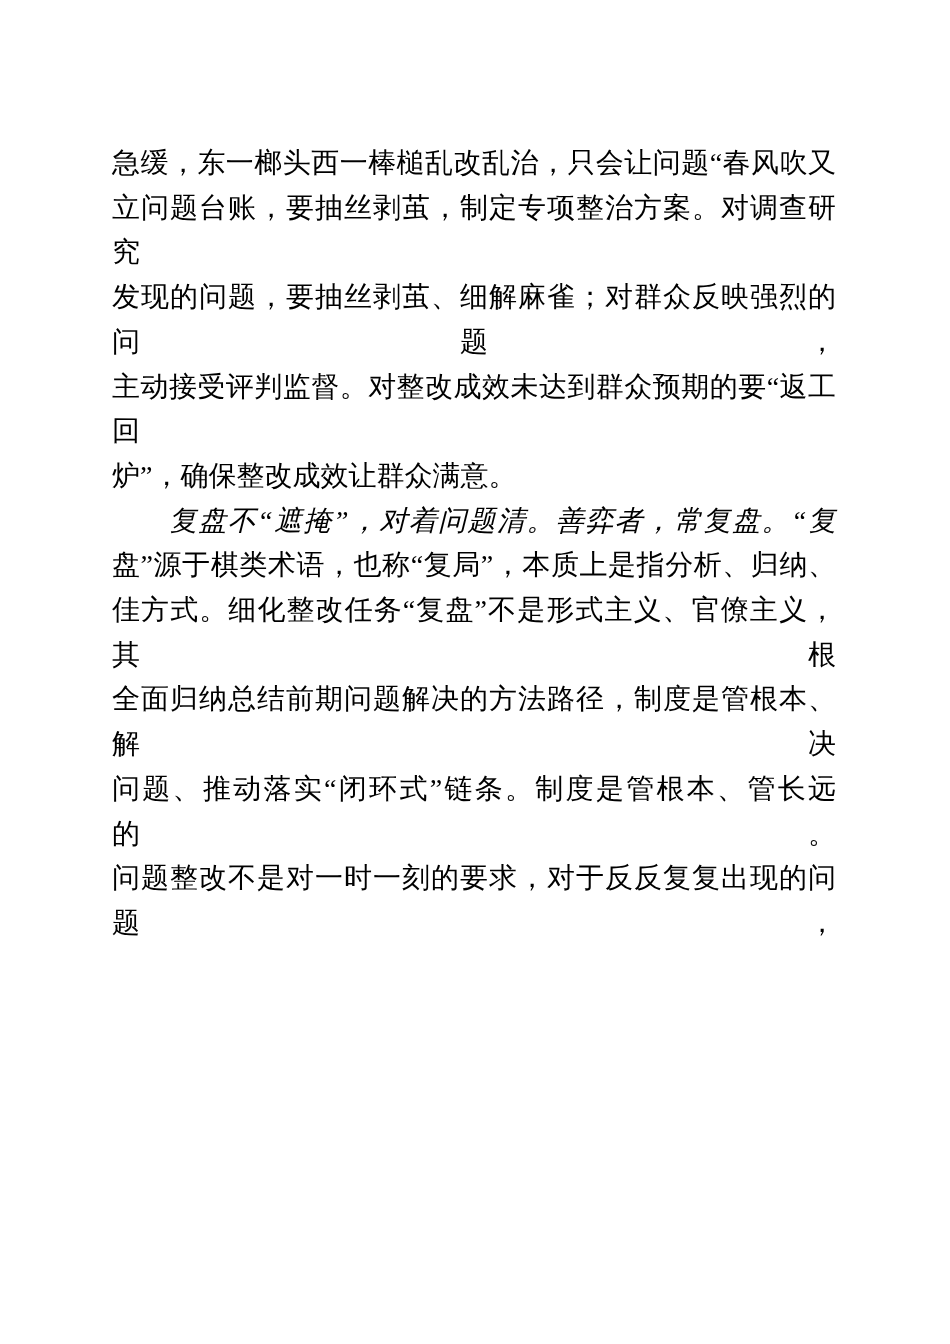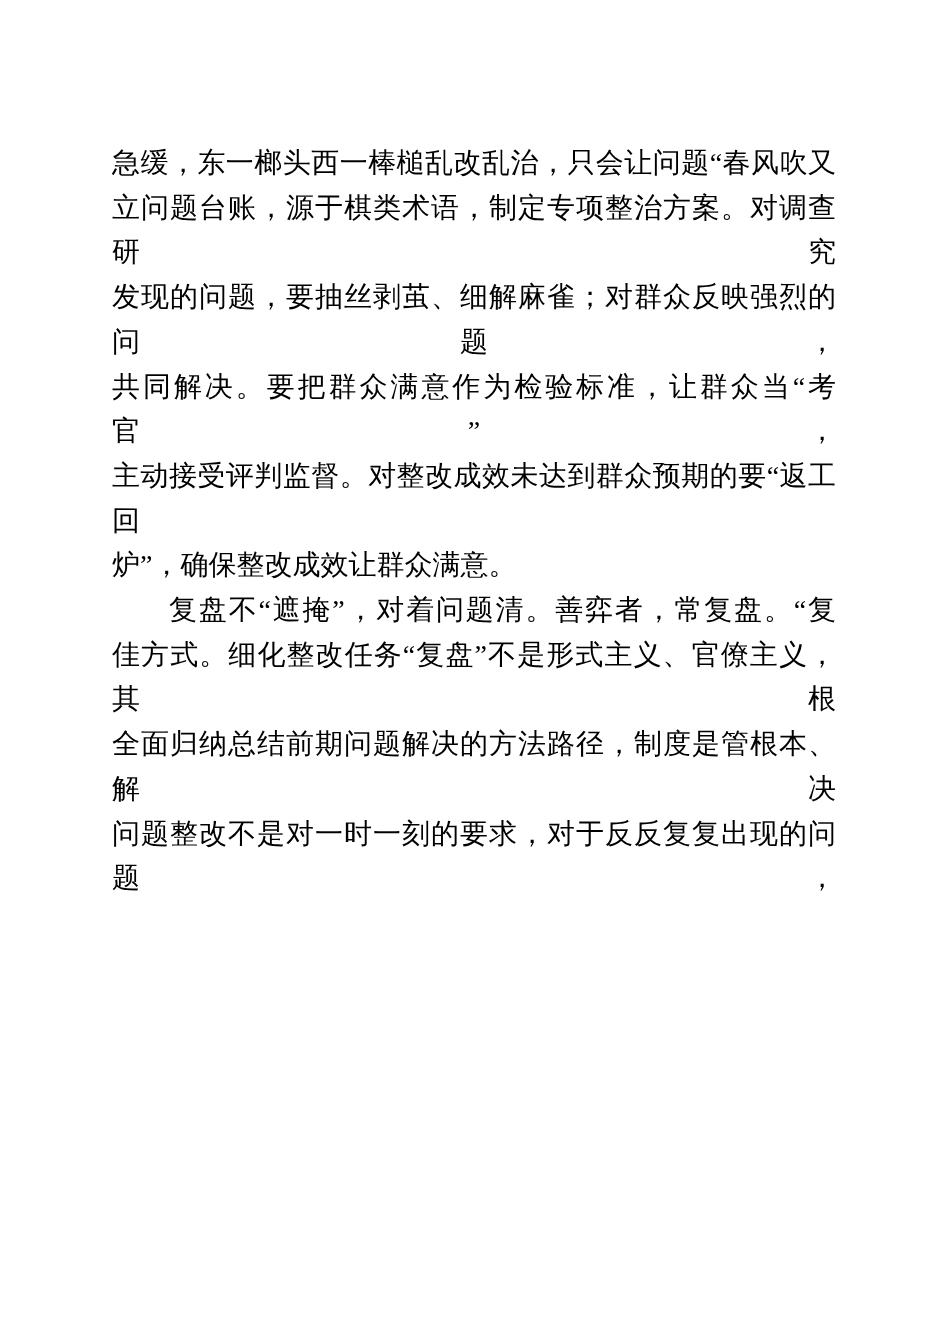--- a/index.html
+++ b/index.html
@@ -50,7 +50,7 @@
 
     <div class="para">
       <div class="line">急缓，东一榔头西一棒槌乱改乱治，只会让问题“春风吹又</div>
-      <div class="line">立问题台账，源于棋类术语，制定专项整治方案。对调查研究</div>
+      <div class="line">立问题台账，要抽丝剥茧，制定专项整治方案。对调查研究</div>
       <div class="line">发现的问题，要抽丝剥茧、细解麻雀；对群众反映强烈的问题，</div>
       <div class="line">共同解决。要把群众满意作为检验标准，让群众当“考官”，</div>
       <div class="line">主动接受评判监督。对整改成效未达到群众预期的要“返工回</div>

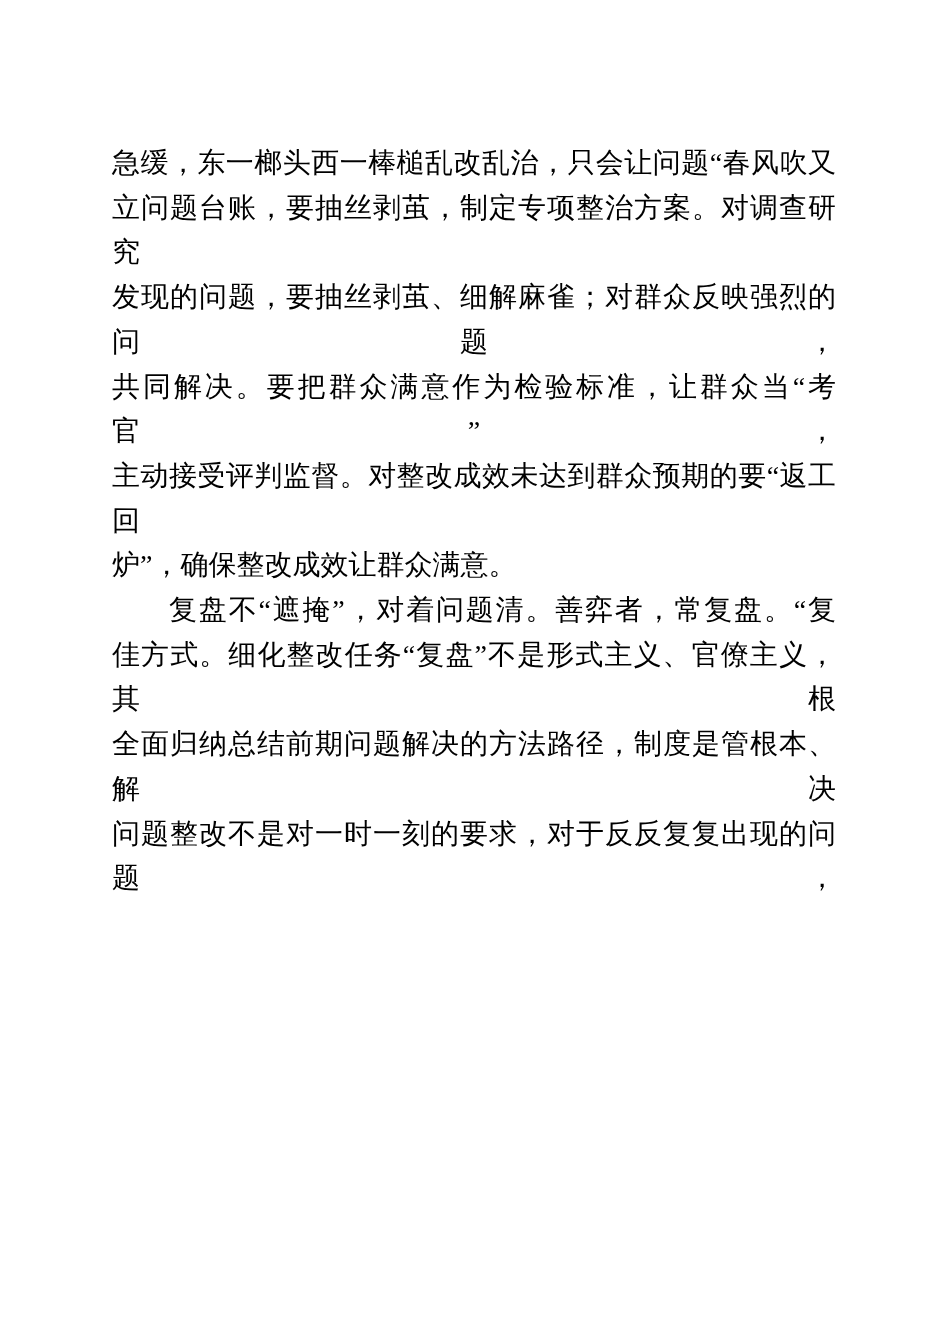--- a/index.html
+++ b/index.html
@@ -52,7 +52,6 @@
       <div class="line">急缓，东一榔头西一棒槌乱改乱治，只会让问题“春风吹又</div>
       <div class="line">立问题台账，要抽丝剥茧，制定专项整治方案。对调查研究</div>
       <div class="line">发现的问题，要抽丝剥茧、细解麻雀；对群众反映强烈的问题，</div>
-      <div class="line">共同解决。要把群众满意作为检验标准，让群众当“考官”，</div>
       <div class="line">主动接受评判监督。对整改成效未达到群众预期的要“返工回</div>
       <div class="line last-line">炉”，确保整改成效让群众满意。</div>
     </div>

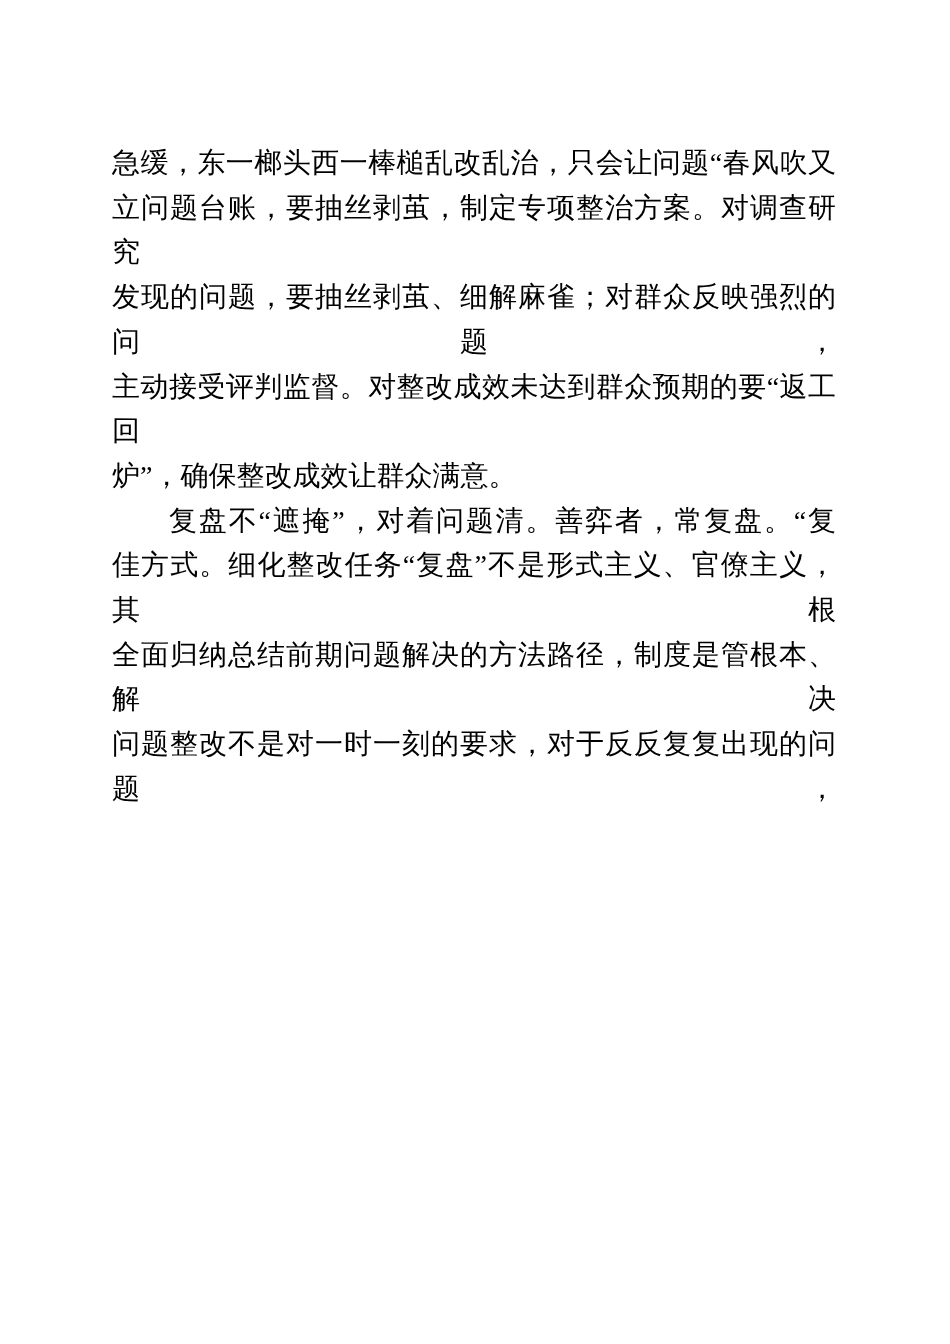--- a/index.html
+++ b/index.html
@@ -40,6 +40,7 @@
   }
   .line.first-indent {
     text-indent: 57px;
+    font-style: italic;
   }
 </style>
 </head>

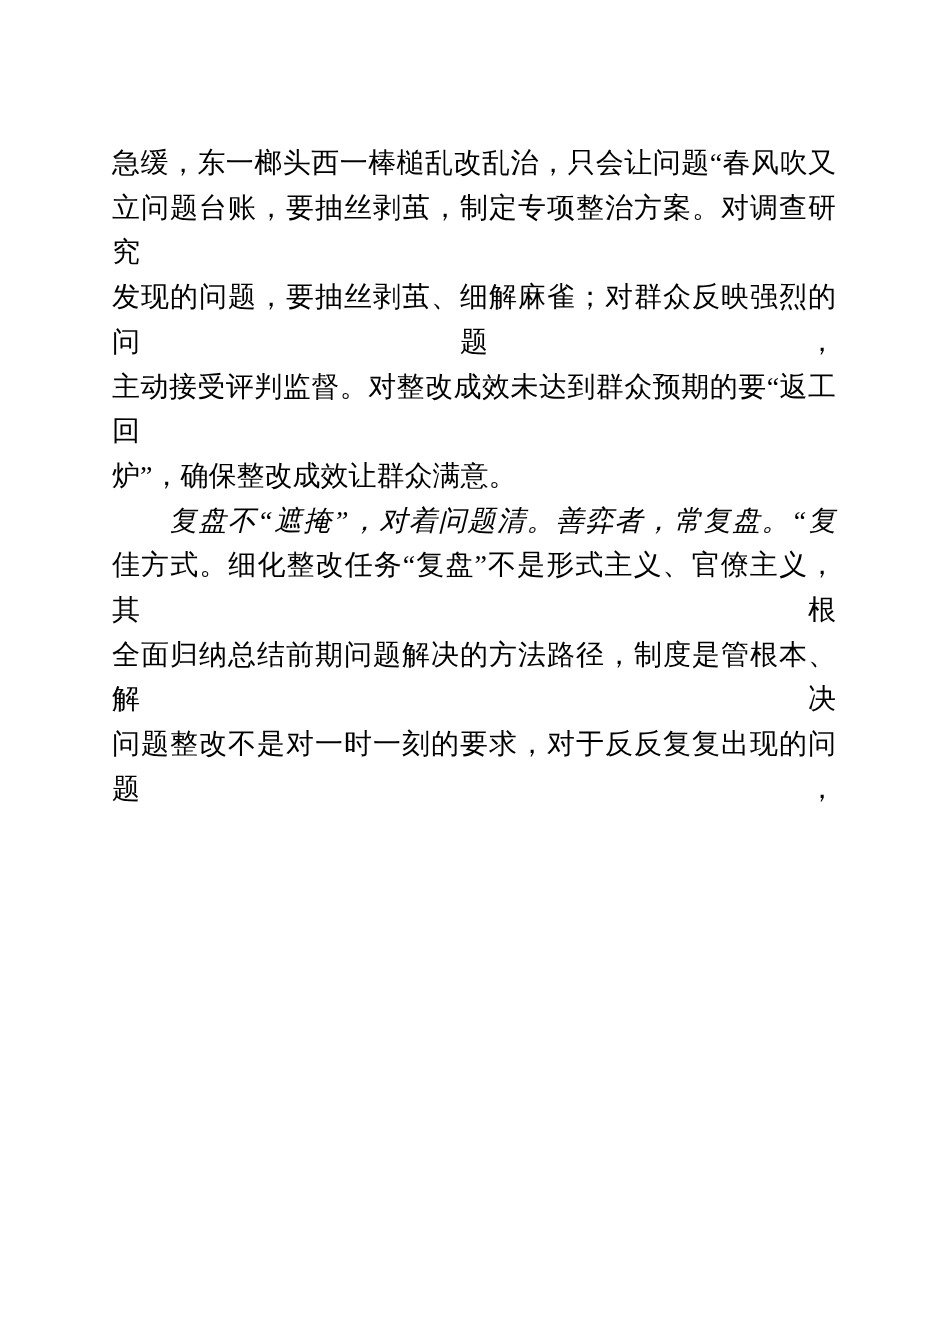--- a/index.html
+++ b/index.html
@@ -59,6 +59,7 @@
 
     <div class="para">
       <div class="line first-indent">复盘不“遮掩”，对着问题清。善弈者，常复盘。“复</div>
+      <div class="line">盘”源于棋类术语，也称“复局”，本质上是指分析、归纳、</div>
       <div class="line">佳方式。细化整改任务“复盘”不是形式主义、官僚主义，其根</div>
       <div class="line">全面归纳总结前期问题解决的方法路径，制度是管根本、解决</div>
       <div class="line">问题整改不是对一时一刻的要求，对于反反复复出现的问题，</div>

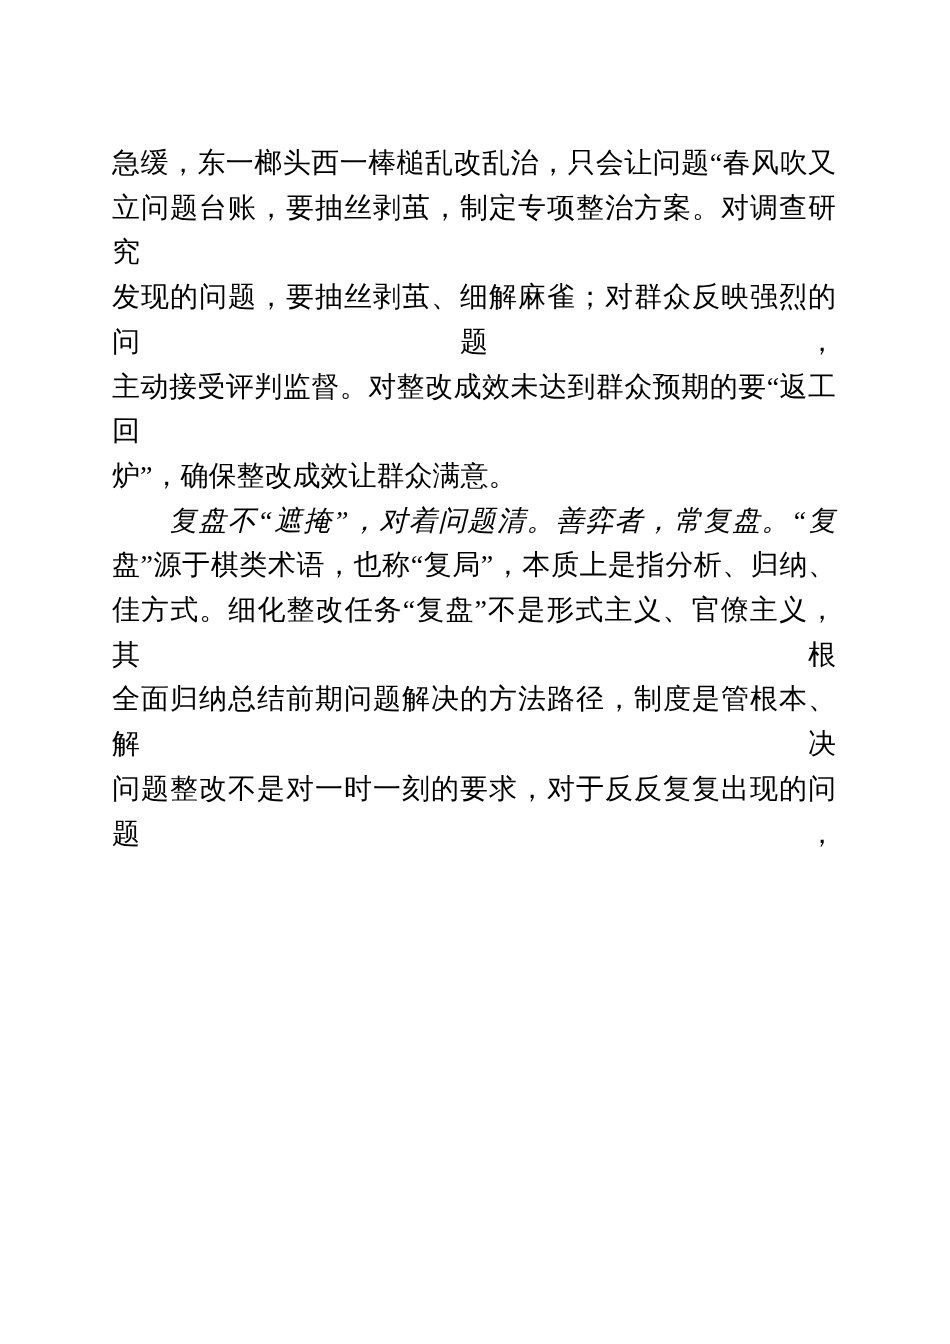--- a/index.html
+++ b/index.html
@@ -62,6 +62,7 @@
       <div class="line">盘”源于棋类术语，也称“复局”，本质上是指分析、归纳、</div>
       <div class="line">佳方式。细化整改任务“复盘”不是形式主义、官僚主义，其根</div>
       <div class="line">全面归纳总结前期问题解决的方法路径，制度是管根本、解决</div>
+      <div class="line">问题、推动落实“闭环式”链条。制度是管根本、管长远的。</div>
       <div class="line">问题整改不是对一时一刻的要求，对于反反复复出现的问题，</div>
 
     </div>

